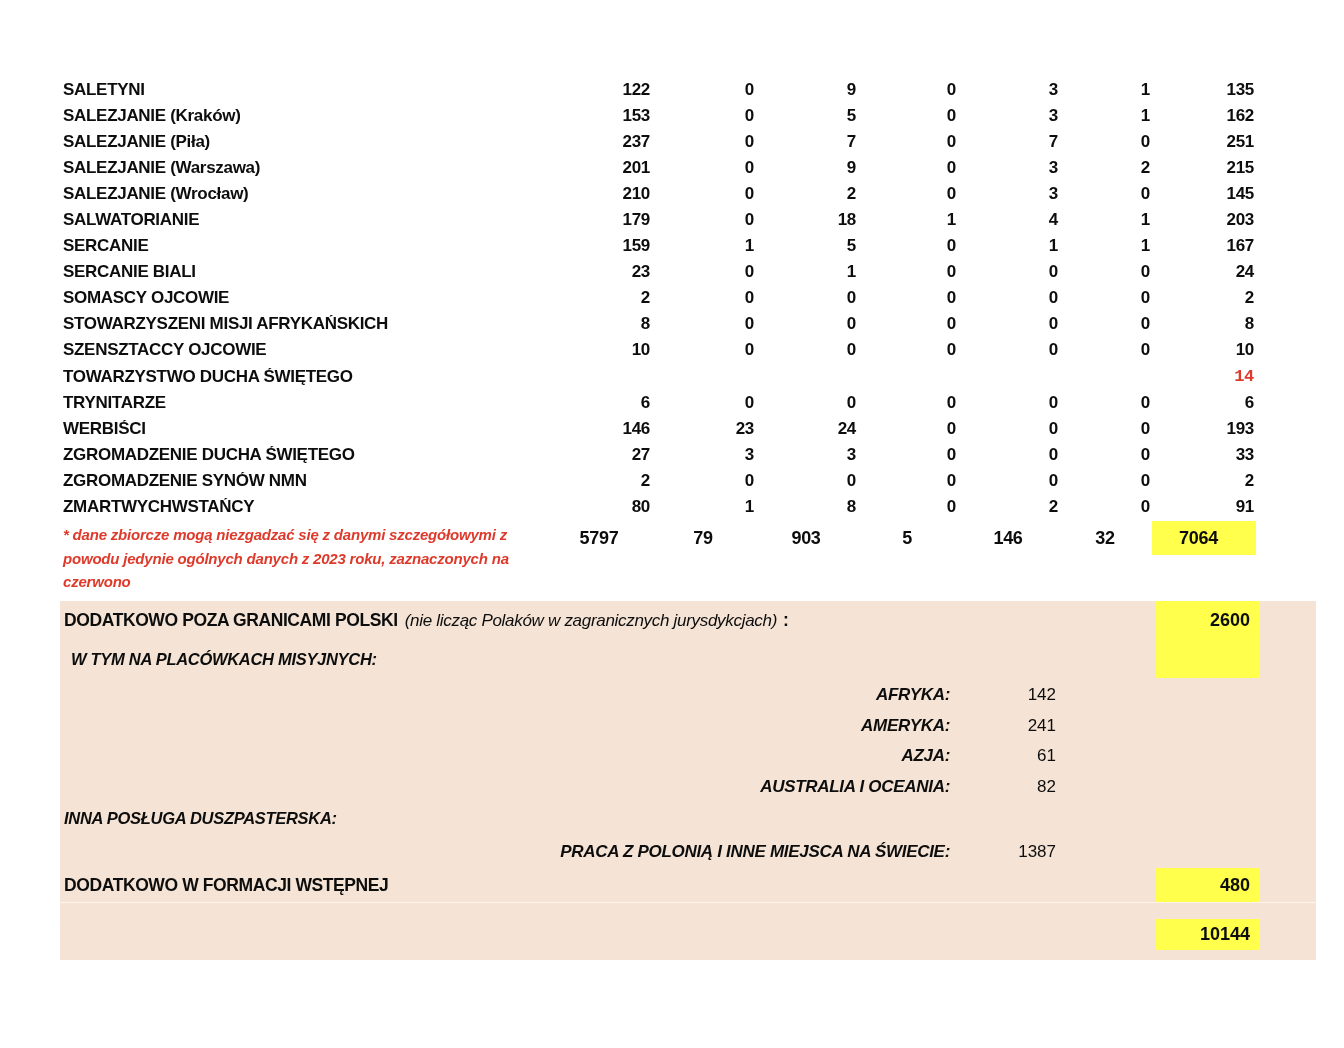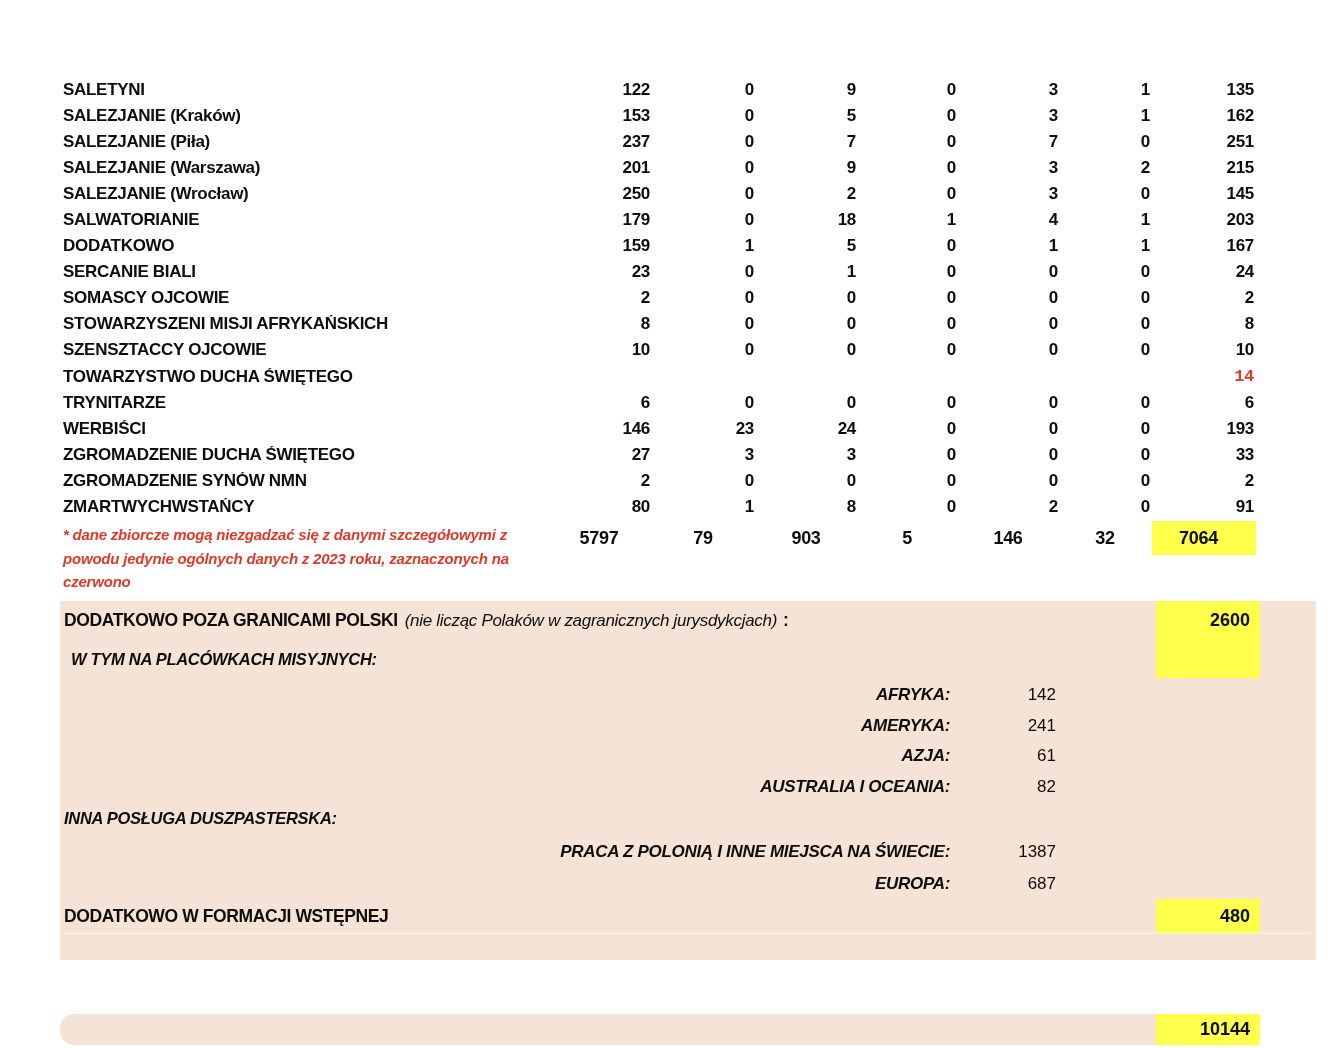--- a/index.html
+++ b/index.html
@@ -97,7 +97,7 @@
   </div>
       <div class="trow">
     <div class="cell name">SALEZJANIE (Wrocław)</div>
-    <div class="cell num">250</div>
+    <div class="cell num">210</div>
     <div class="cell num">0</div>
     <div class="cell num">2</div>
     <div class="cell num">0</div>

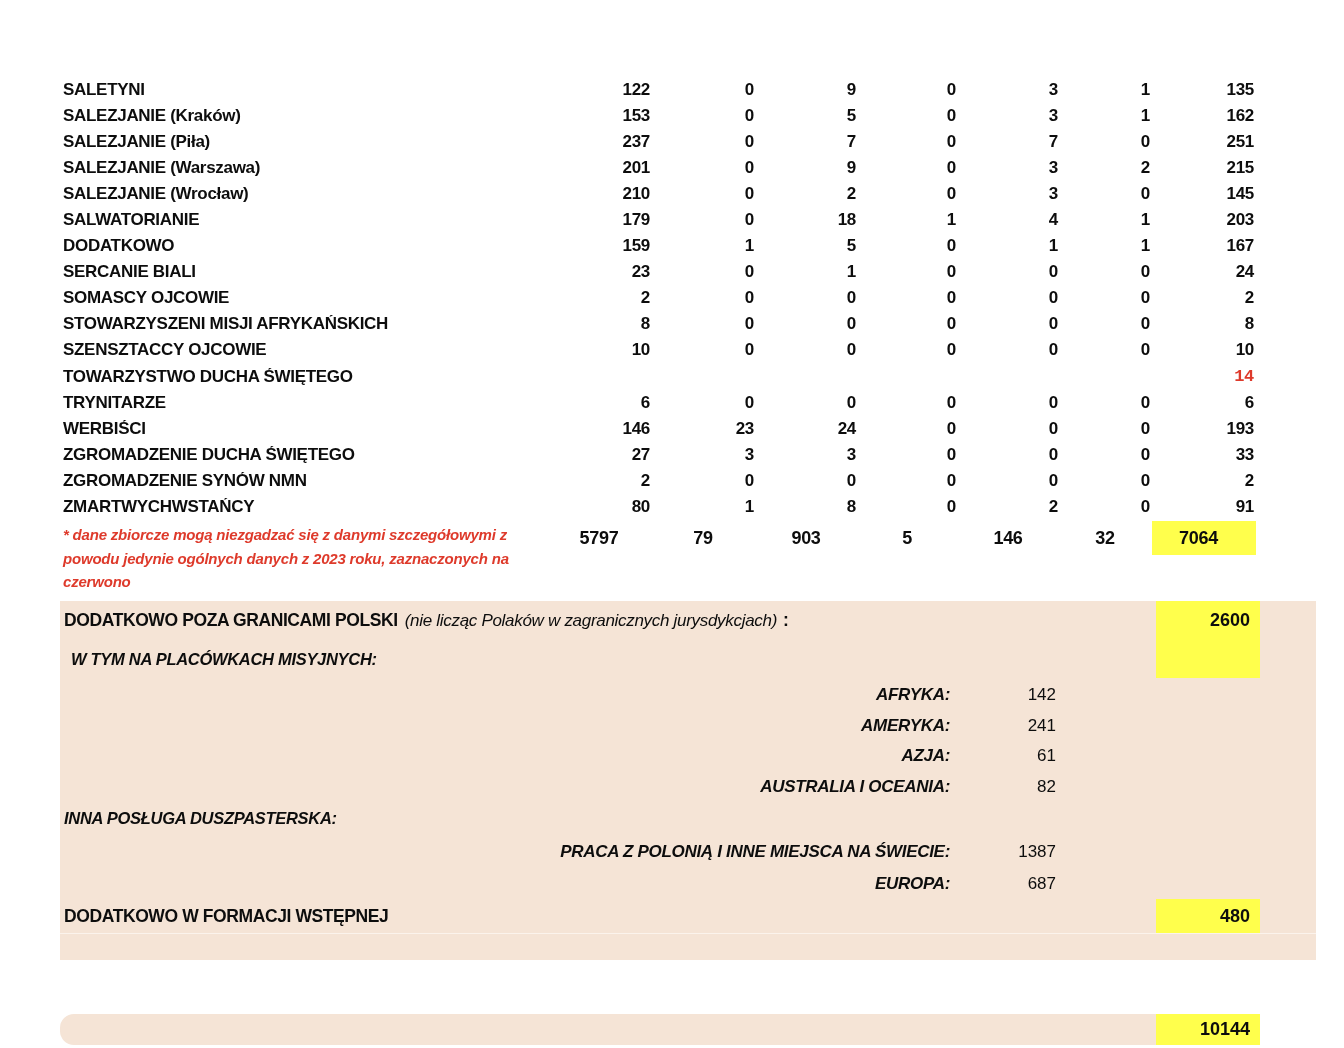--- a/index.html
+++ b/index.html
@@ -116,7 +116,7 @@
     <div class="cell num total">203</div>
   </div>
       <div class="trow">
-    <div class="cell name">DODATKOWO</div>
+    <div class="cell name">SERCANIE</div>
     <div class="cell num">159</div>
     <div class="cell num">1</div>
     <div class="cell num">5</div>

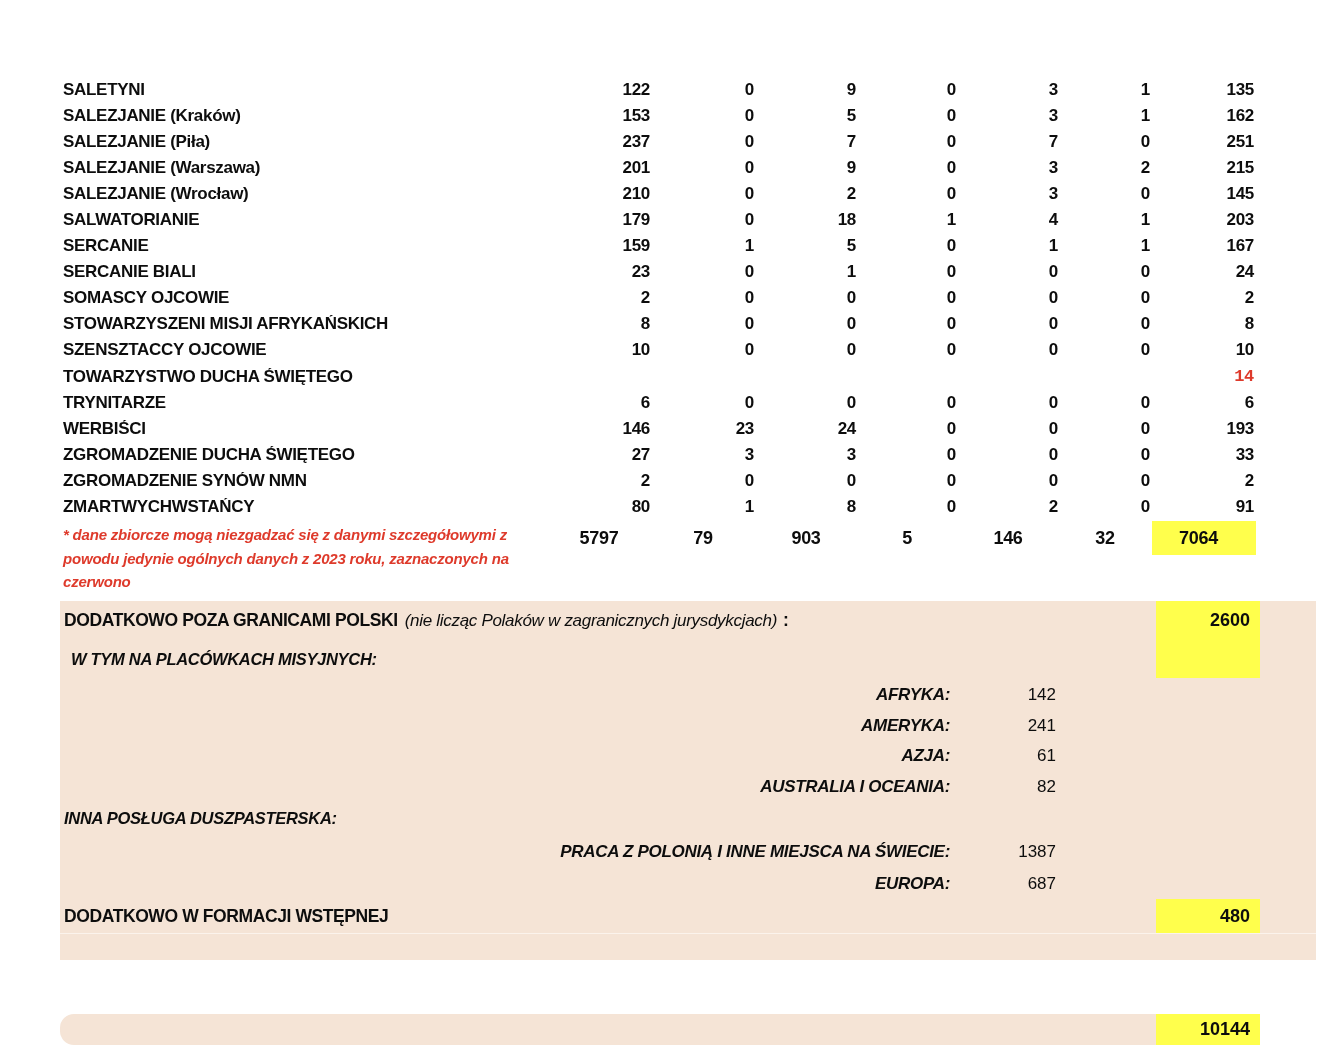--- a/index.html
+++ b/index.html
@@ -274,10 +274,6 @@
       <div class="lbl">PRACA Z POLONIĄ I INNE MIEJSCA NA ŚWIECIE:</div>
       <div class="val">1387</div>
     </div>
-    <div class="brow row-i">
-      <div class="lbl">EUROPA:</div>
-      <div class="val">687</div>
-    </div>
 
     <div class="brow row-j">
       <span class="b-bold">DODATKOWO W FORMACJI WSTĘPNEJ</span>

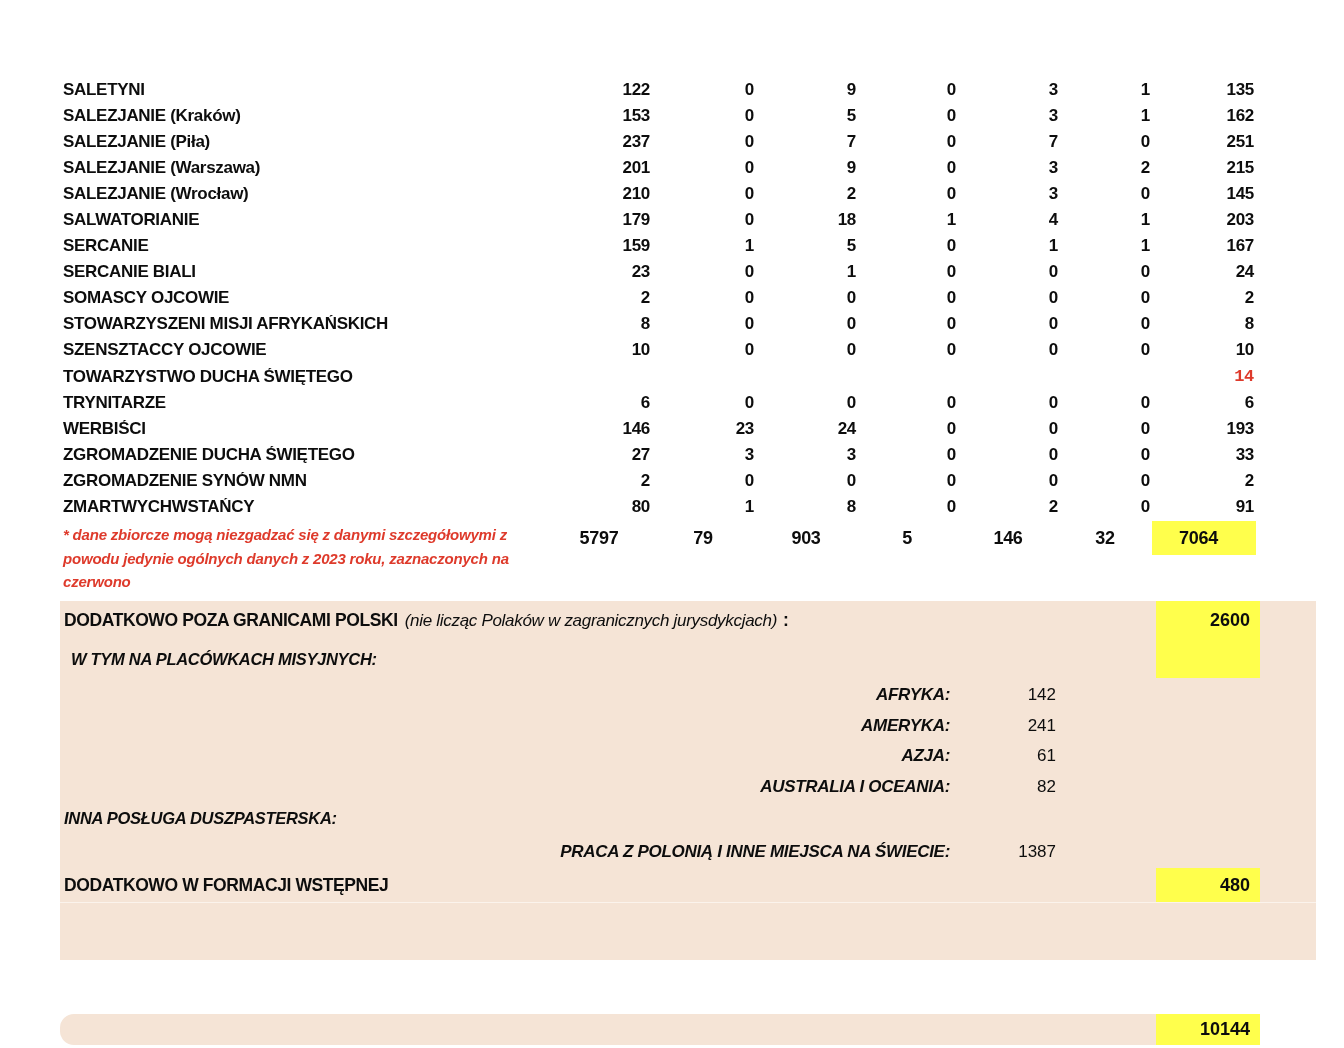--- a/index.html
+++ b/index.html
@@ -46,7 +46,7 @@
   .ybox-2600{top:0;height:77px;line-height:39px;}
   .ybox-480{top:0;height:34px;line-height:34px;}
 
-  .beige-bottom{position:absolute;left:60px;top:1014px;width:1140px;height:31px;background:var(--beige);border-radius:14px;}
+  .beige-bottom{position:absolute;left:60px;top:919px;width:1140px;height:31px;background:var(--beige);border-radius:14px;}
   .ybox-grand{top:0;height:31px;line-height:31px;}
 </style>
 </head>

